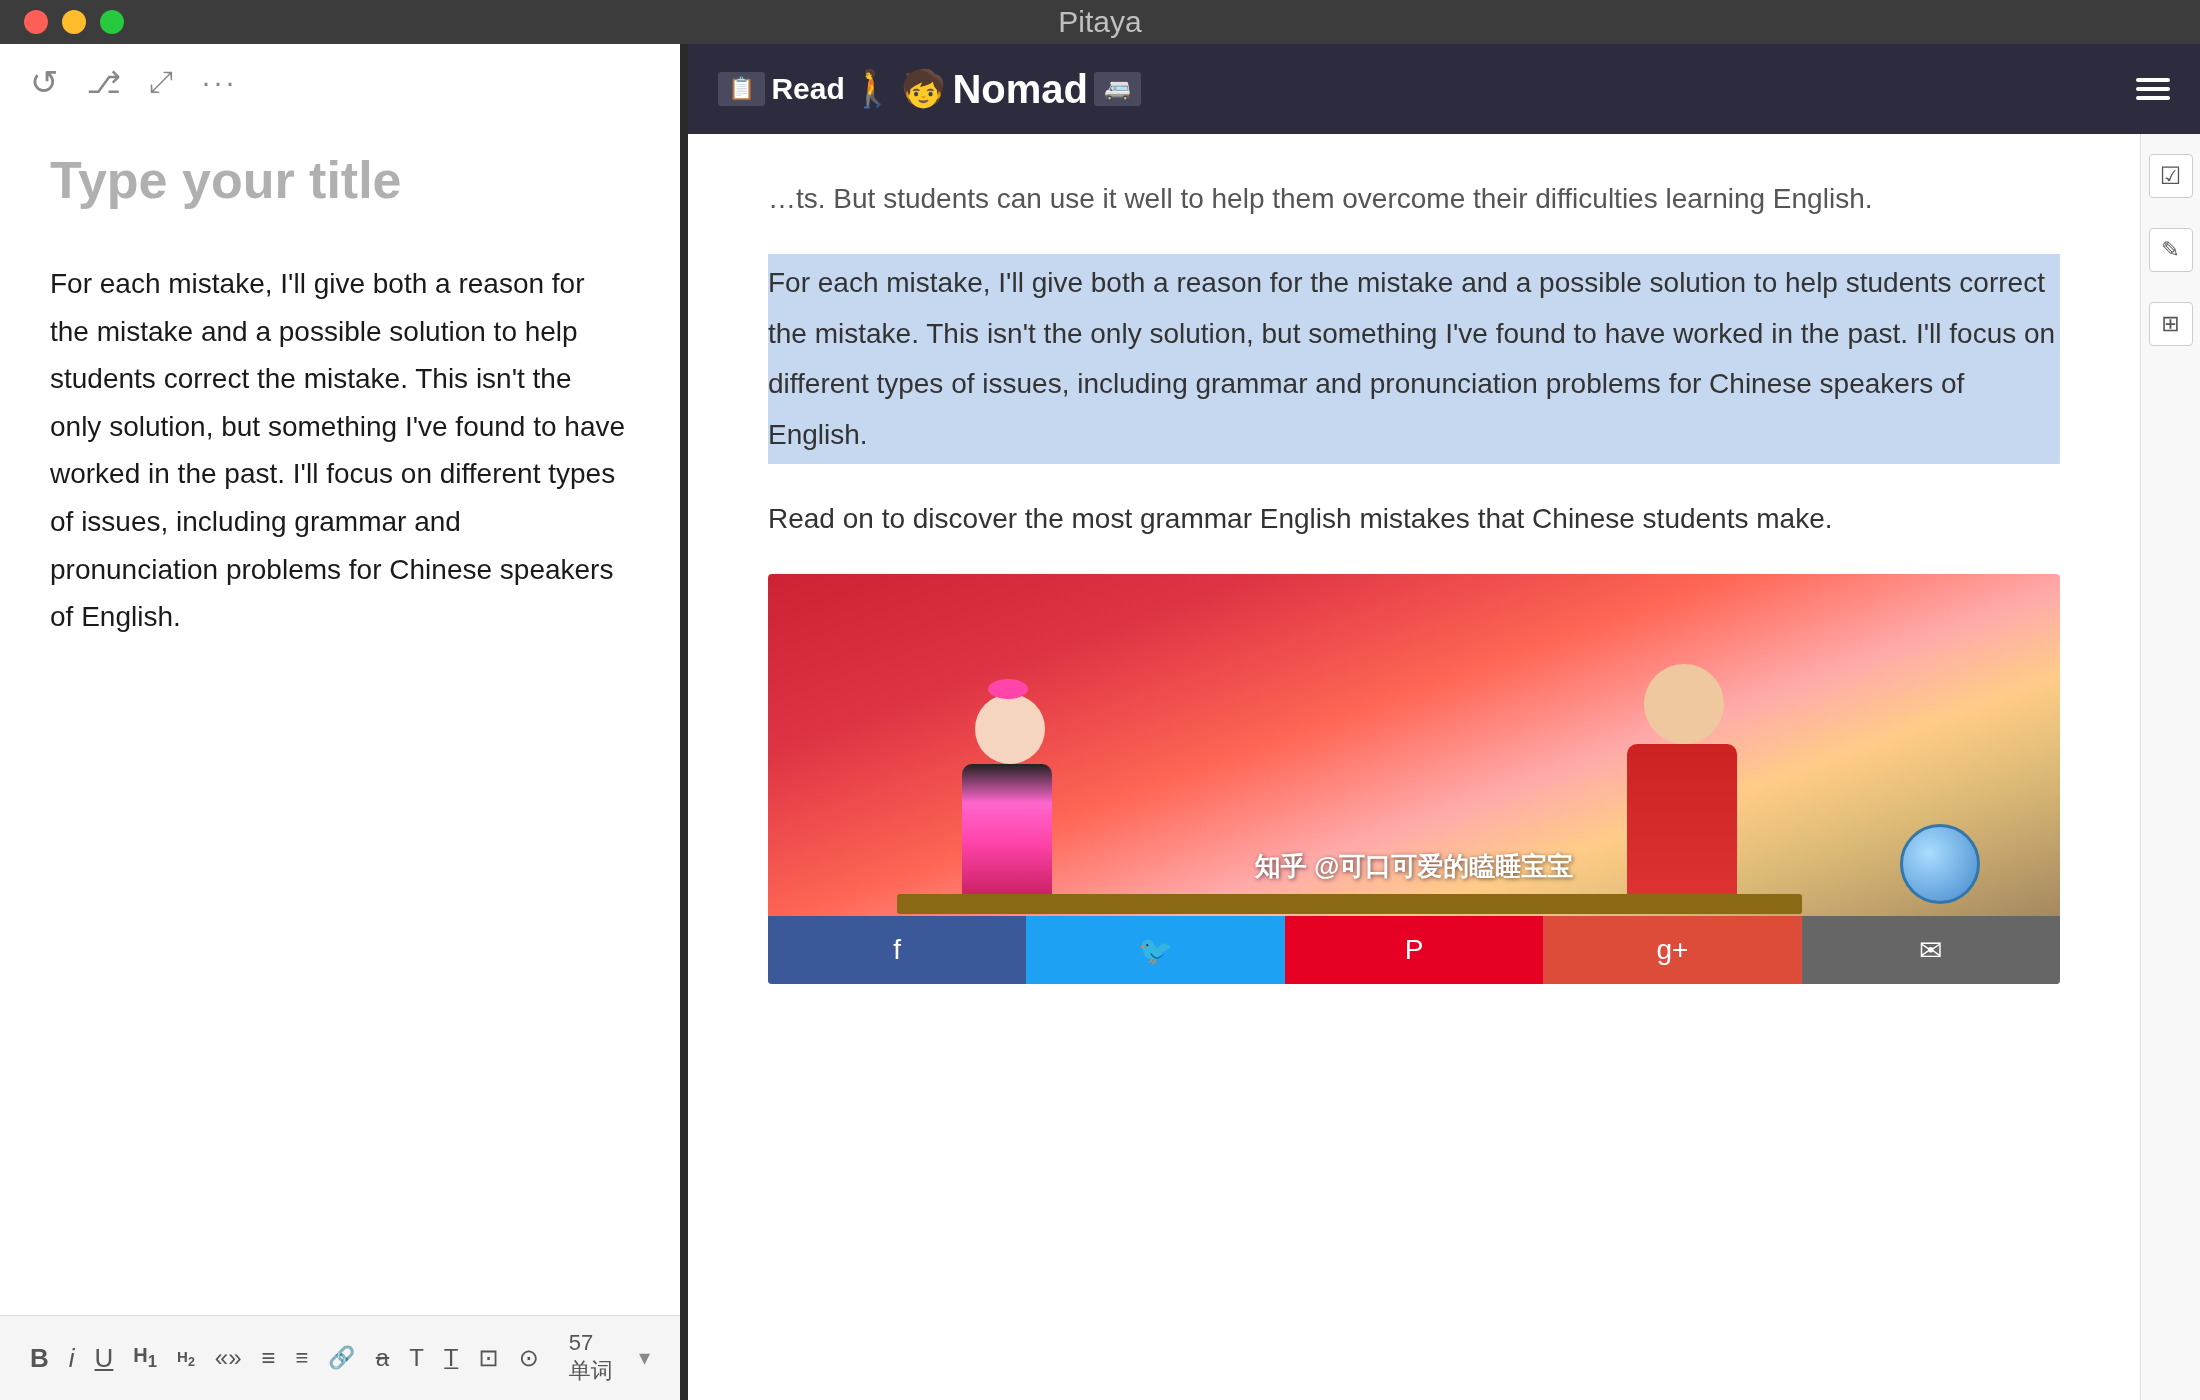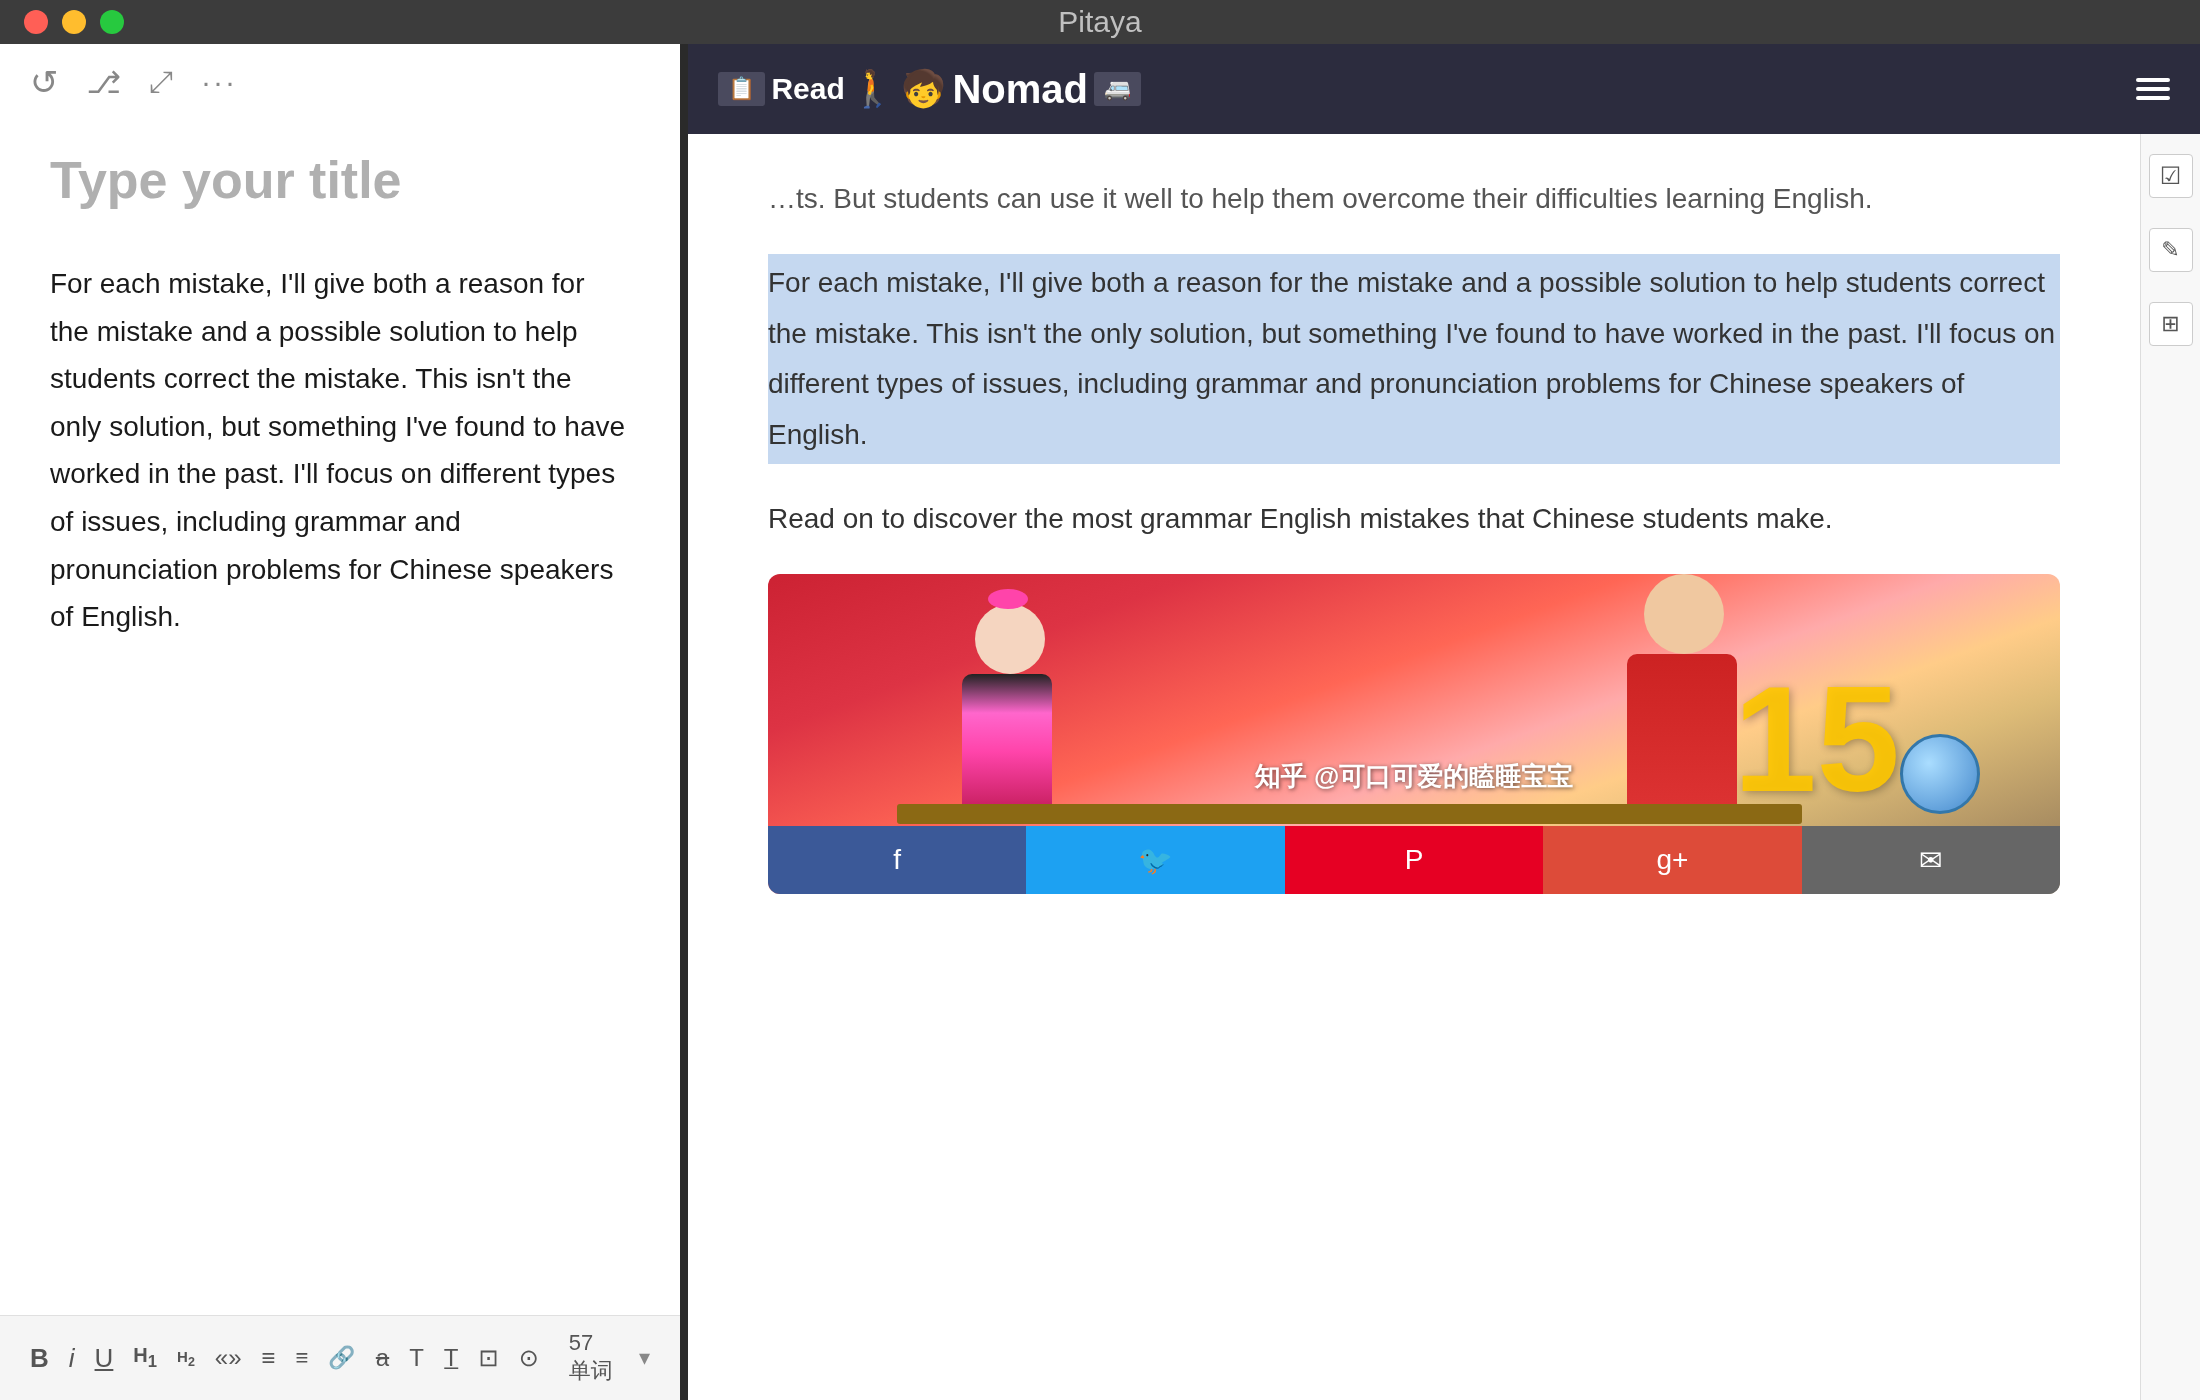--- a/index.html
+++ b/index.html
@@ -319,7 +319,7 @@
 
         <p class="web-text-normal">Read on to discover the most grammar English mistakes that Chinese students make.</p>
 
-        <div style="position:relative; width:100%; height:320px; overflow:hidden; border-radius:12px;">
+        <div style="position:relative; width:100%; height:410px; overflow:hidden; border-radius:4px;">
 
           <div style="width:100%; height:100%; background: linear-gradient(160deg, #cc2233 0%, #dd3344 20%, #ff6655 40%, #ffaaaa 55%, #ffcc88 65%, #ddbb77 75%, #8B7355 100%); position:relative;">
 

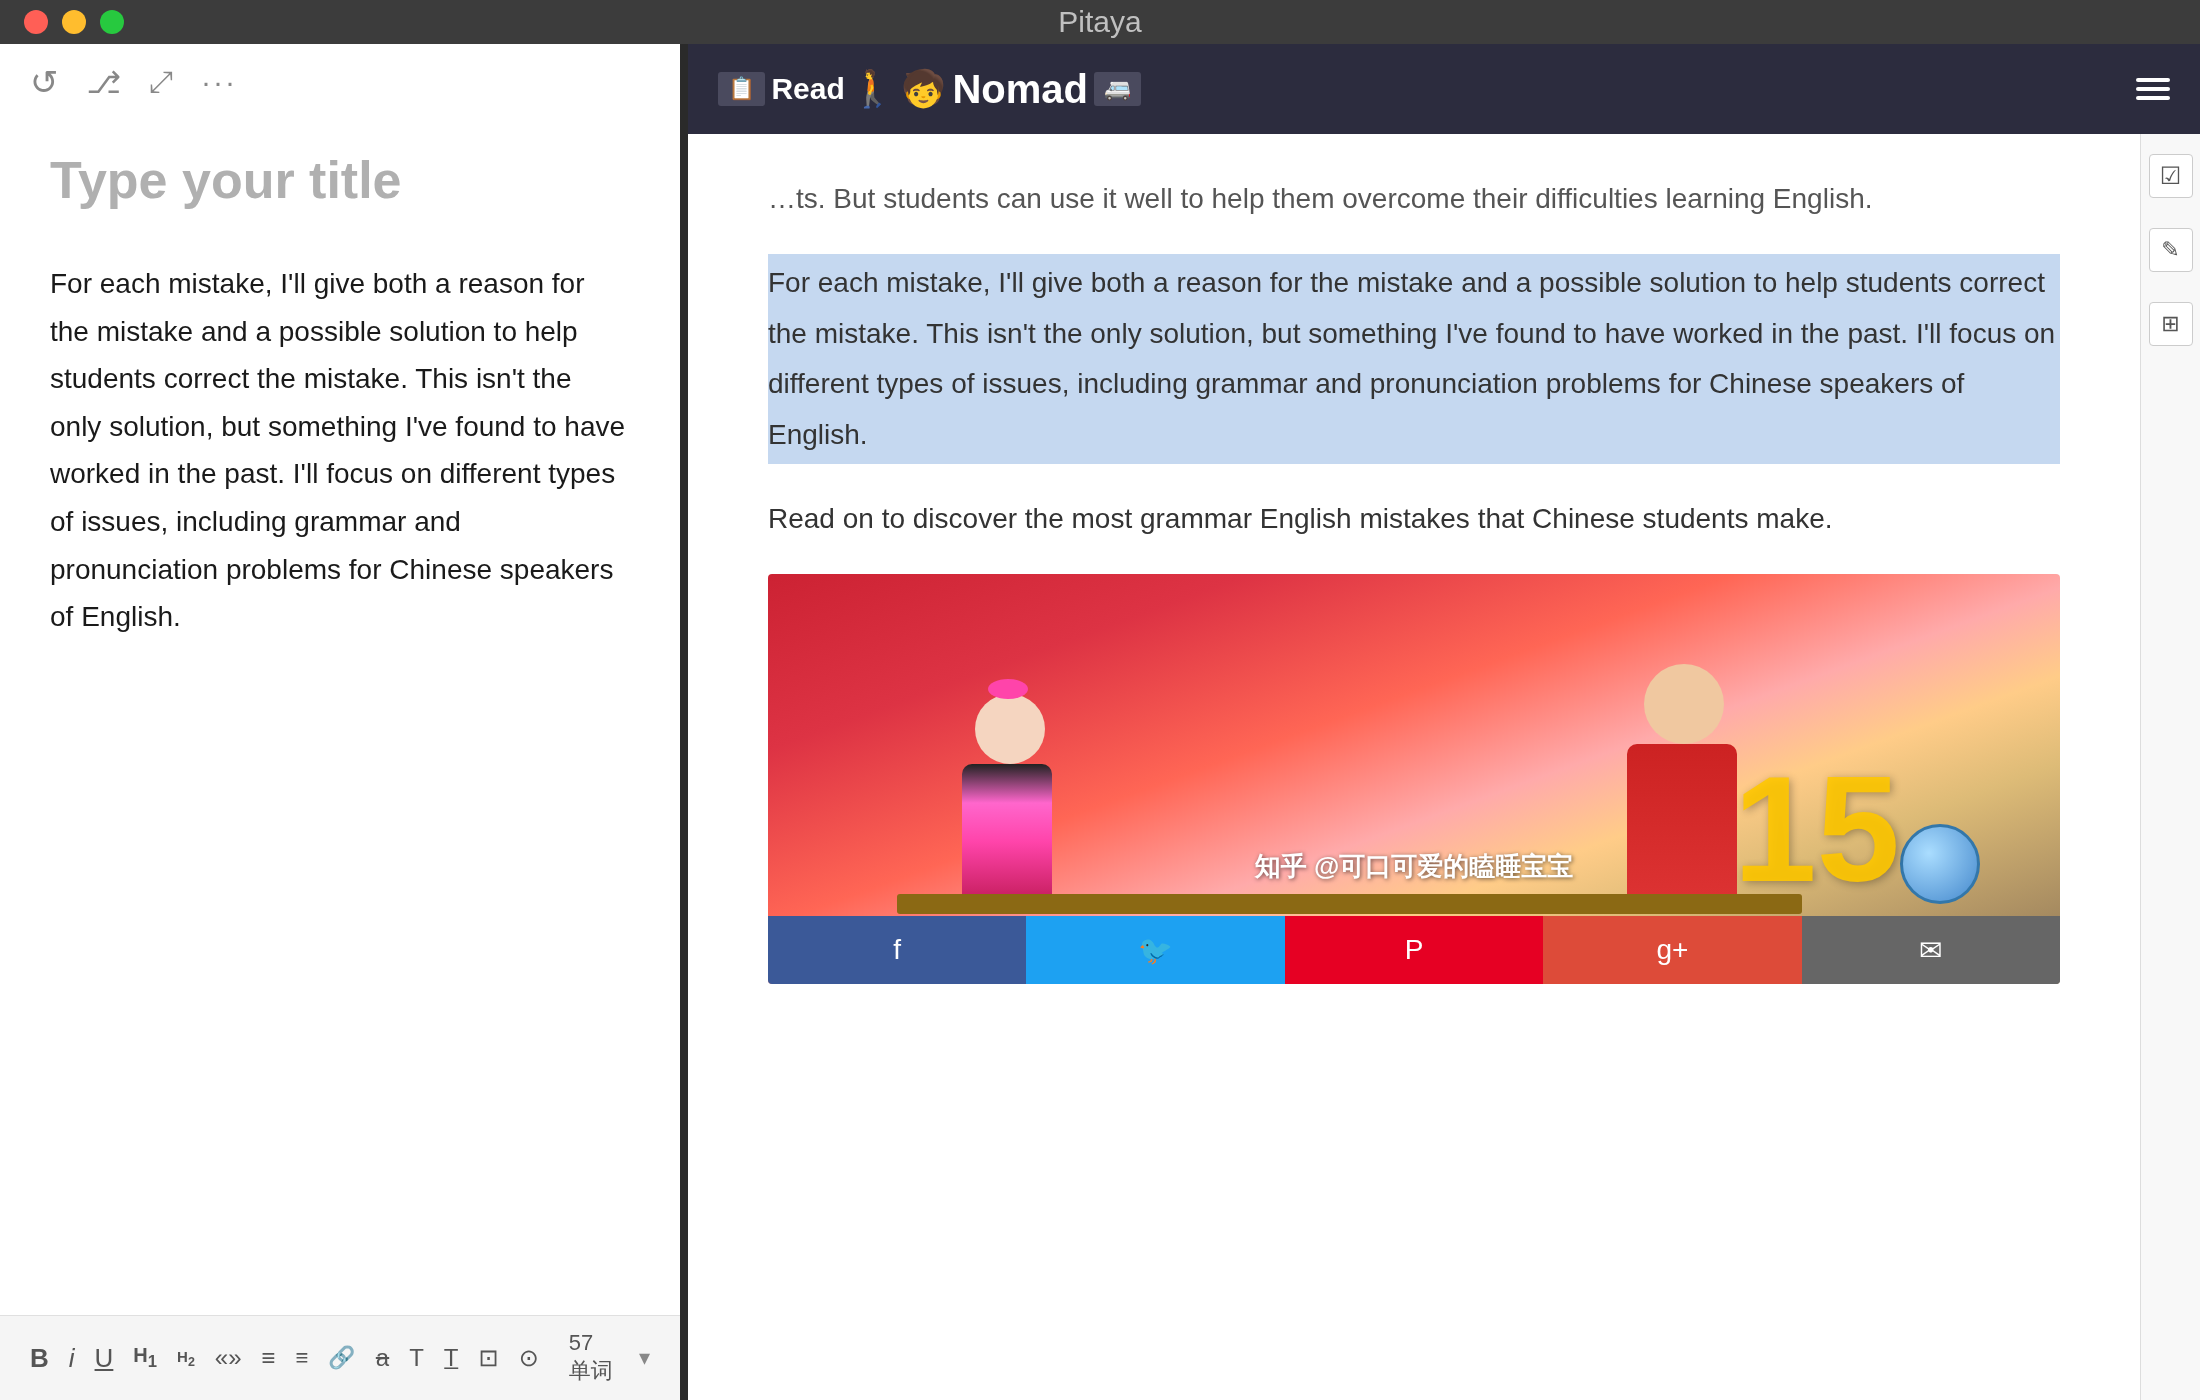--- a/index.html
+++ b/index.html
@@ -337,7 +337,6 @@
 
             <div style="position:absolute; bottom:100px; left:50%; transform:translateX(-50%); color:white; font-size:26px; font-weight:bold; text-shadow:1px 1px 4px rgba(0,0,0,0.6); white-space:nowrap;">知乎 @可口可爱的瞌睡宝宝</div>
 
-            <div style="position:absolute; bottom:80px; right:160px; font-size:150px; font-weight:900; color:rgba(255,200,0,0.9); line-height:1; text-shadow:2px 2px 8px rgba(0,0,0,0.3);">15</div>
           </div>
 
           <div style="position:absolute; bottom:0; left:0; right:0; display:flex; height:68px;">

